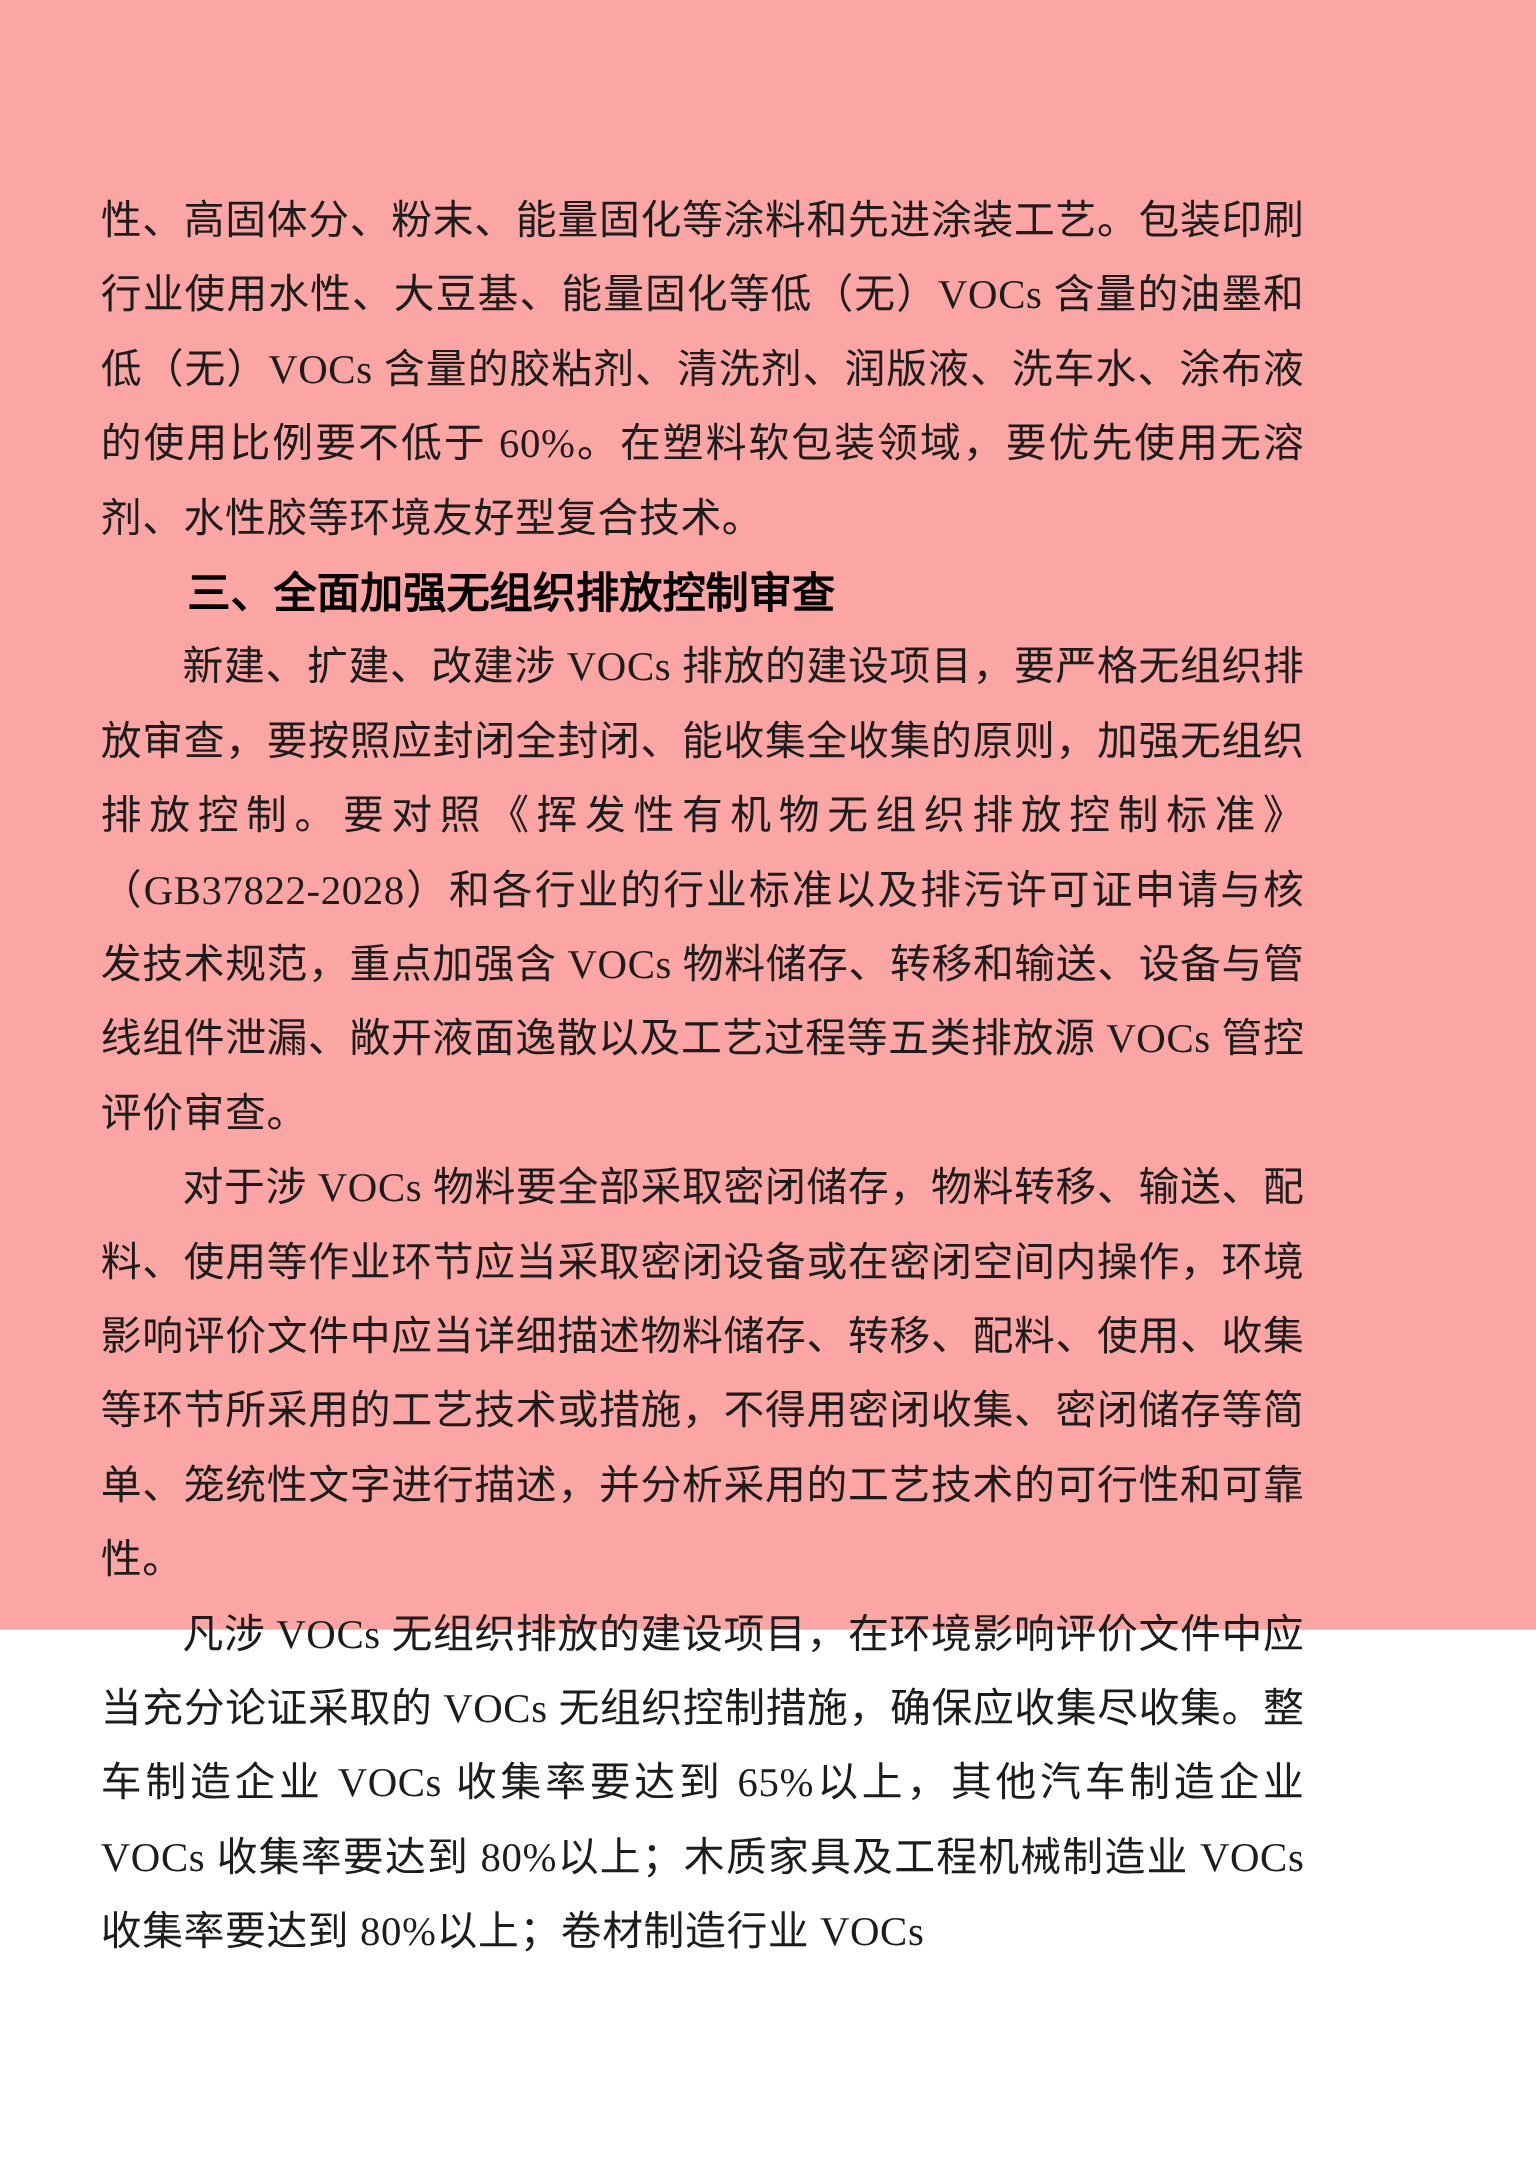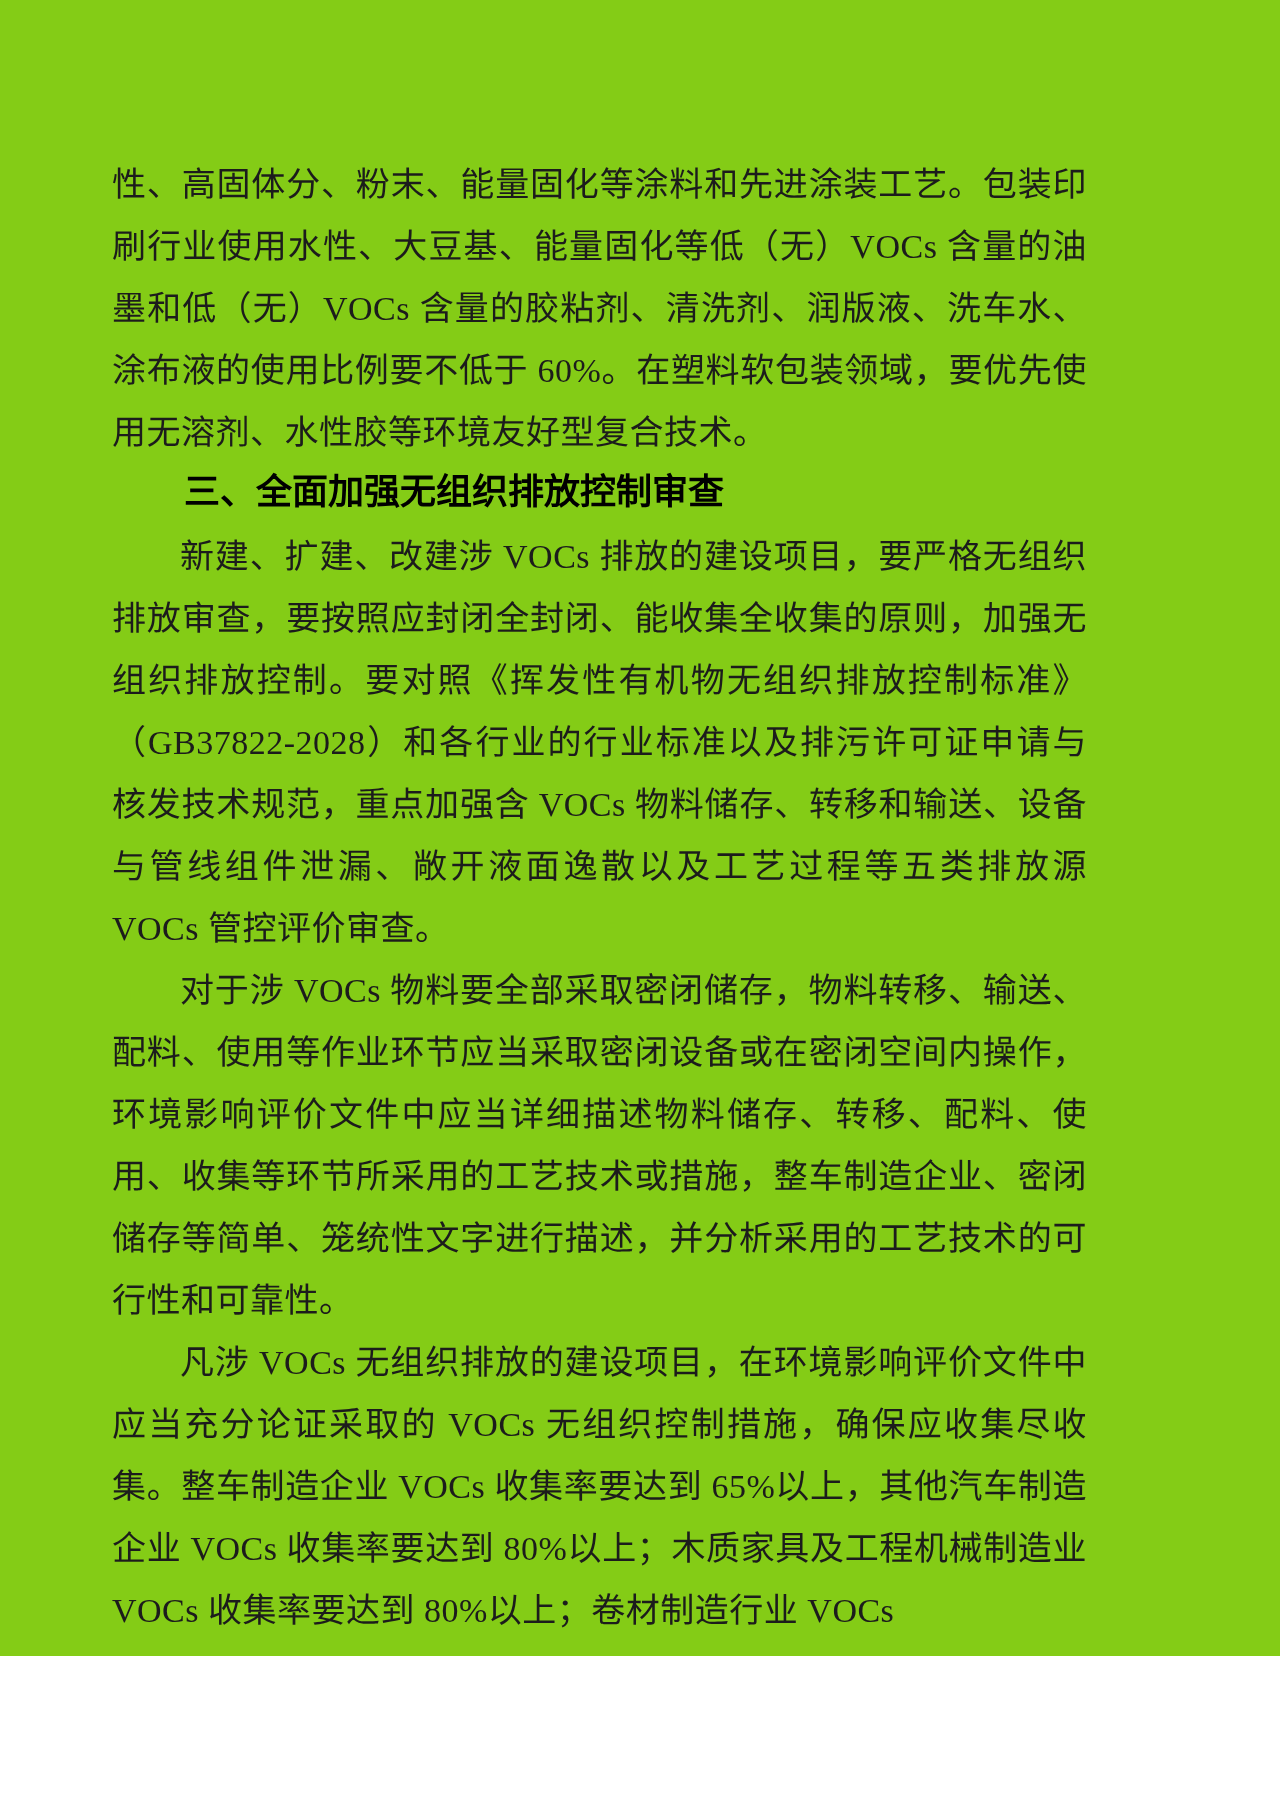--- a/index.html
+++ b/index.html
@@ -16,9 +16,9 @@
   .page {
     box-sizing: border-box;
     width: 1280px;
-    height: 1656px;
-    padding: 154px 193px 0 112px;
-    background: #84cc16;
+    height: 1358px;
+    padding: 154px 193px 0 84px;
+    background: #fca5a5;
   }
   .body-text {
     margin: 0;

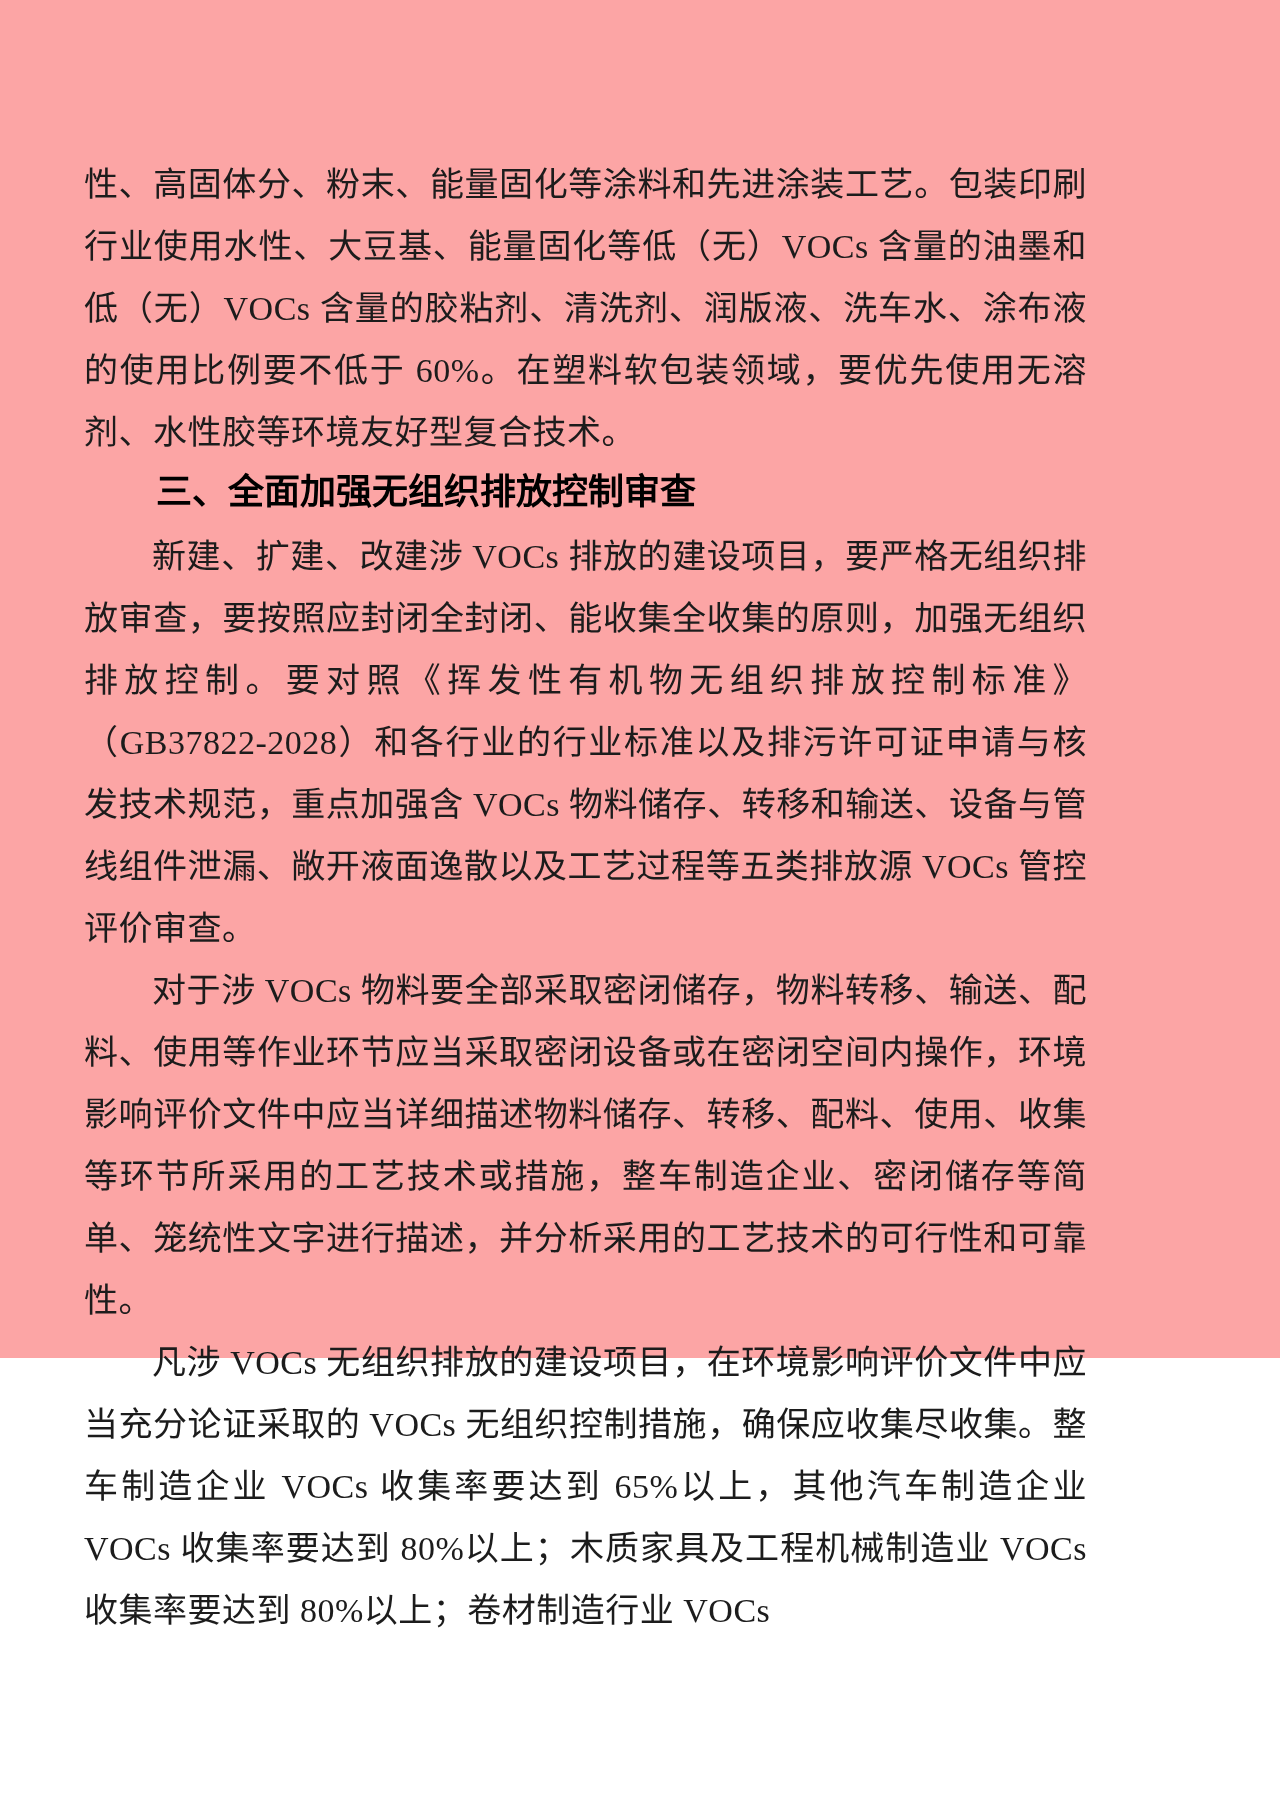--- a/index.html
+++ b/index.html
@@ -35,7 +35,7 @@
   }
   .section-heading {
     margin: 0;
-    font-family: Liberation Mono, monospace;
+    font-family: Liberation Sans, sans-serif;
     font-weight: bold;
     font-size: 36px;
     line-height: 62px;

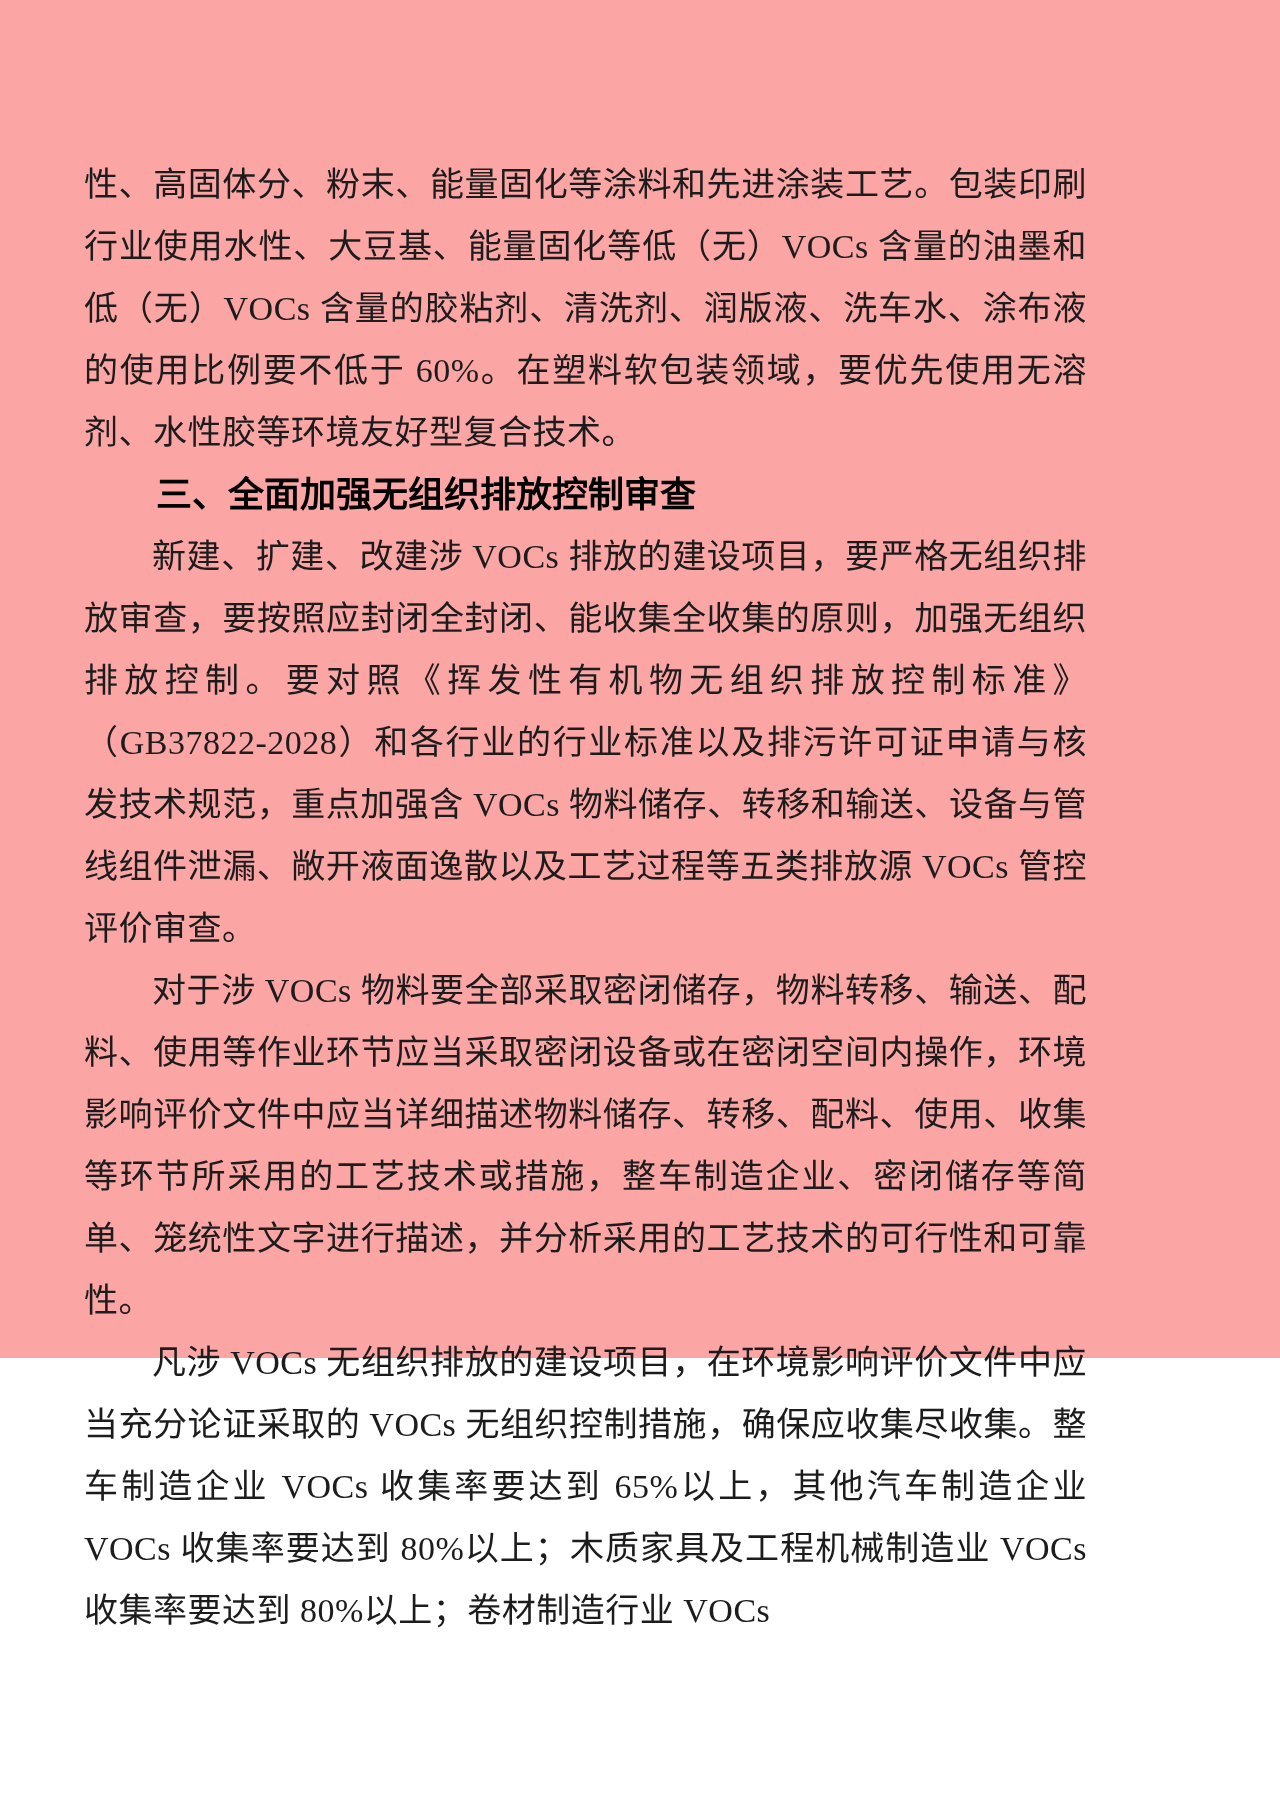--- a/index.html
+++ b/index.html
@@ -54,7 +54,7 @@
 
   <p class="body-text indent">新建、扩建、改建涉 VOCs 排放的建设项目，要严格无组织排放审查，要按照应封闭全封闭、能收集全收集的原则，加强无组织排放控制。要对照《挥发性有机物无组织排放控制标准》（GB37822-2028）和各行业的行业标准以及排污许可证申请与核发技术规范，重点加强含 VOCs 物料储存、转移和输送、设备与管线组件泄漏、敞开液面逸散以及工艺过程等五类排放源 VOCs 管控评价审查。</p>
 
-  <p class="body-text indent">对于涉 VOCs 物料要全部采取密闭储存，物料转移、输送、配料、使用等作业环节应当采取密闭设备或在密闭空间内操作，环境影响评价文件中应当详细描述物料储存、转移、配料、使用、收集等环节所采用的工艺技术或措施，整车制造企业、密闭储存等简单、笼统性文字进行描述，并分析采用的工艺技术的可行性和可靠性。</p>
+  <p class="body-text indent">对于涉 VOCs 物料要全部采取密闭储存，物料转移、输送、配料、使用等作业环节应当采取密闭设备或在密闭空间内操作，环境影响评价文件中应当详细描述物料储存、转移、配料、使用、收集等环节所采用的工艺技术或措施，不得用密闭收集、密闭储存等简单、笼统性文字进行描述，并分析采用的工艺技术的可行性和可靠性。</p>
 
   <p class="body-text indent">凡涉 VOCs 无组织排放的建设项目，在环境影响评价文件中应当充分论证采取的 VOCs 无组织控制措施，确保应收集尽收集。整车制造企业 VOCs 收集率要达到 65%以上，其他汽车制造企业 VOCs 收集率要达到 80%以上；木质家具及工程机械制造业 VOCs 收集率要达到 80%以上；卷材制造行业 VOCs</p>
 </div>

